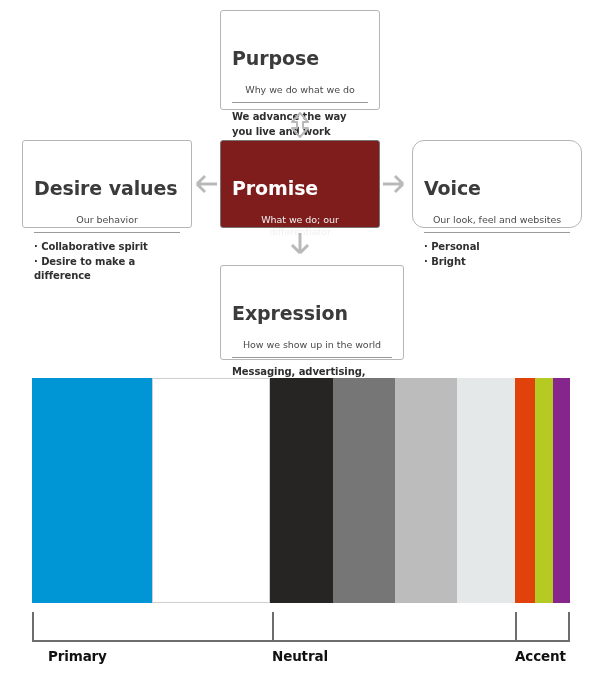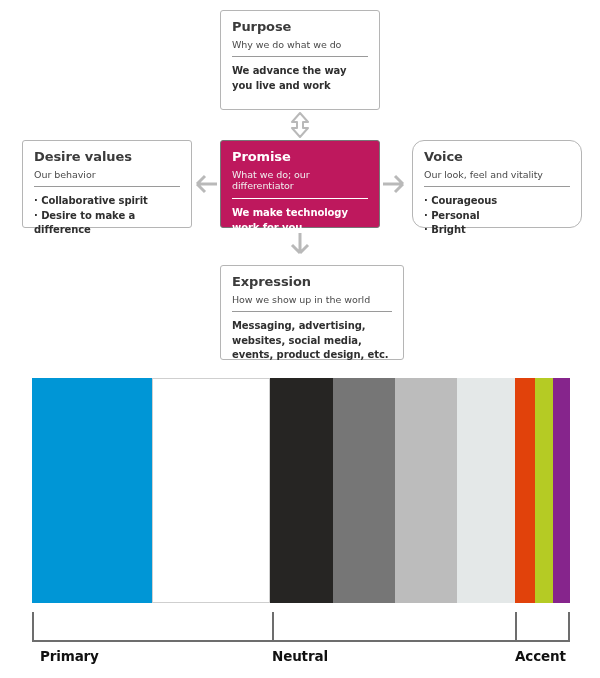--- a/index.html
+++ b/index.html
@@ -36,11 +36,12 @@
   }
 
   .node-title {
-    font-size: 13px;
+    font-size: 19px;
     font-weight: bold;
     color: #3b3b3b;
     line-height: 1.12;
     letter-spacing: -0.1px;
+    margin-top: 28px;
   }
   .node.filled .node-title { color: #ffffff; }
 

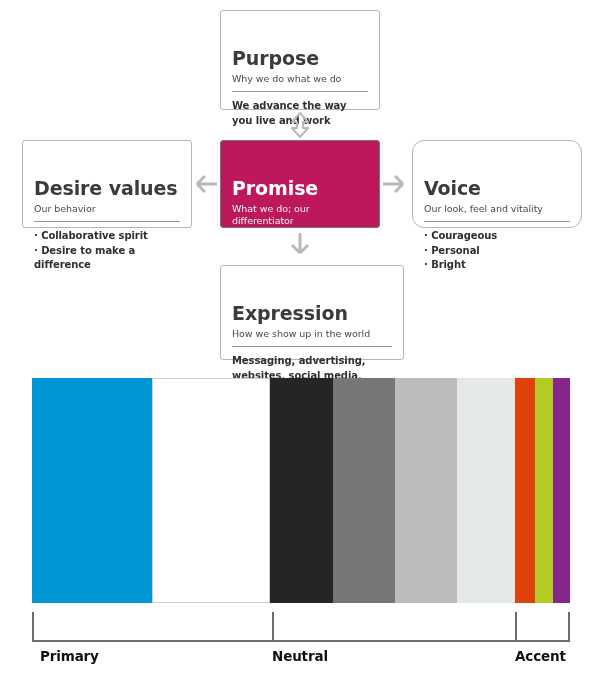--- a/index.html
+++ b/index.html
@@ -49,8 +49,9 @@
     font-size: 9.5px;
     color: #4a4a4a;
     line-height: 1.25;
-    margin-top: 4px;
+    margin-top: 15px;
     letter-spacing: -0.05px;
+    text-align: center;
   }
   .node.filled .node-subtitle { color: #f0f0f0; }
 

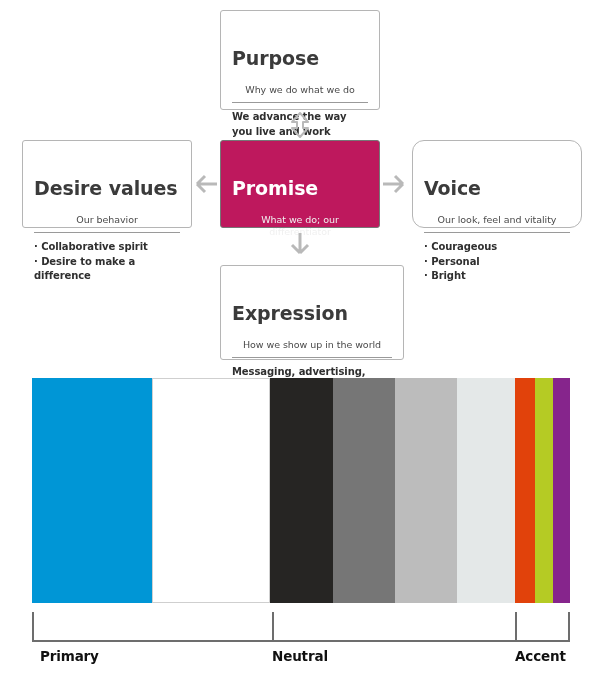--- a/index.html
+++ b/index.html
@@ -31,7 +31,7 @@
     padding: 9px 11px 10px 11px;
   }
   .node.filled {
-    background: #be185d;
+    background: #7f1d1d;
     border-color: #767676;
   }
 

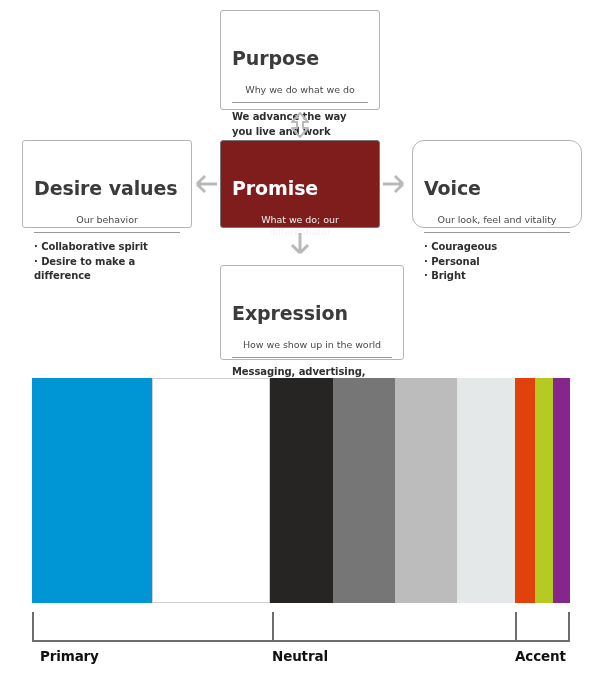--- a/index.html
+++ b/index.html
@@ -193,7 +193,7 @@
 
   <div class="node" id="node-voice">
     <div class="node-title">Voice</div>
-    <div class="node-subtitle">Our look, feel and vitality</div>
+    <div class="node-subtitle">Our look, feel and websites</div>
     <hr class="node-rule">
     <ul class="node-list">
       <li>Courageous</li>

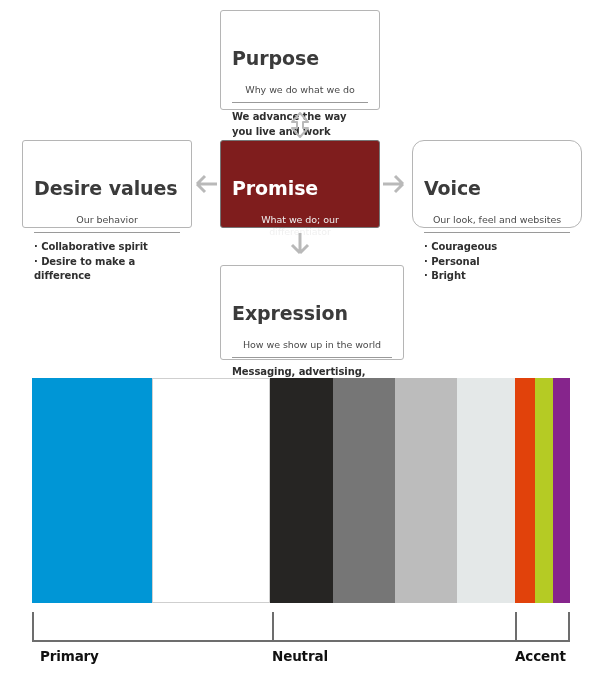--- a/index.html
+++ b/index.html
@@ -196,7 +196,6 @@
     <div class="node-subtitle">Our look, feel and websites</div>
     <hr class="node-rule">
     <ul class="node-list">
-      <li>Courageous</li>
       <li>Personal</li>
       <li>Bright</li>
     </ul>

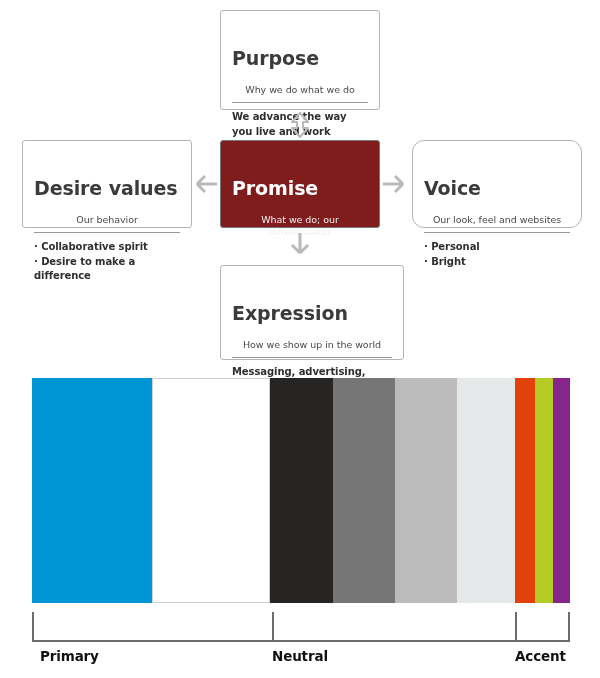--- a/index.html
+++ b/index.html
@@ -140,7 +140,7 @@
     letter-spacing: -0.15px;
     white-space: nowrap;
   }
-  #label-primary { left: 8px; }
+  #label-primary { left: 16px; }
   #label-neutral { left: 240px; }
   #label-accent  { left: 483px; }
 </style>

